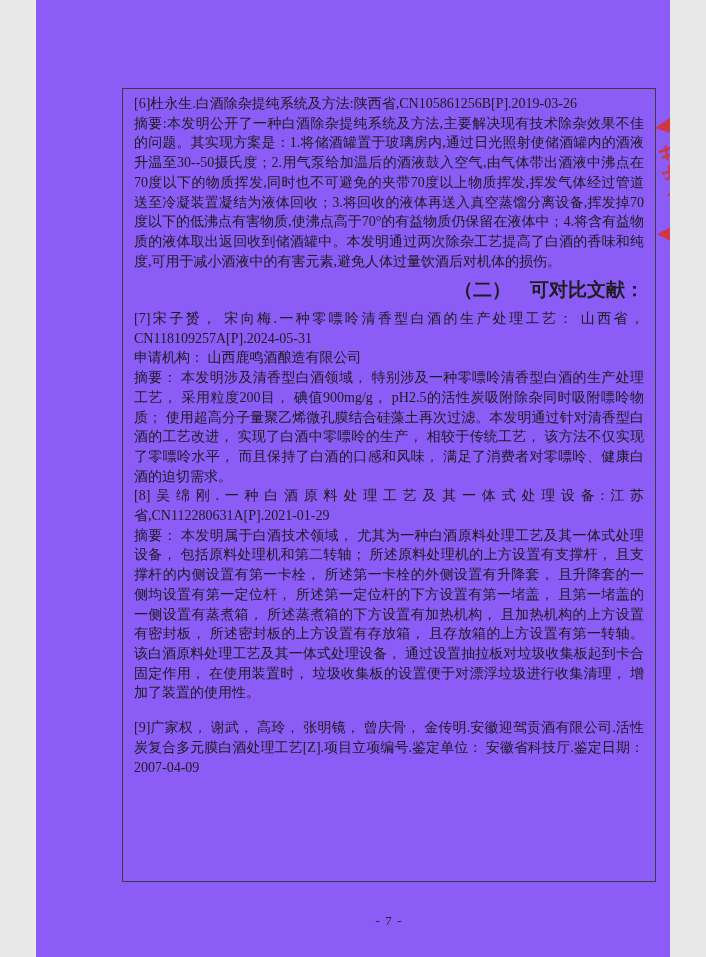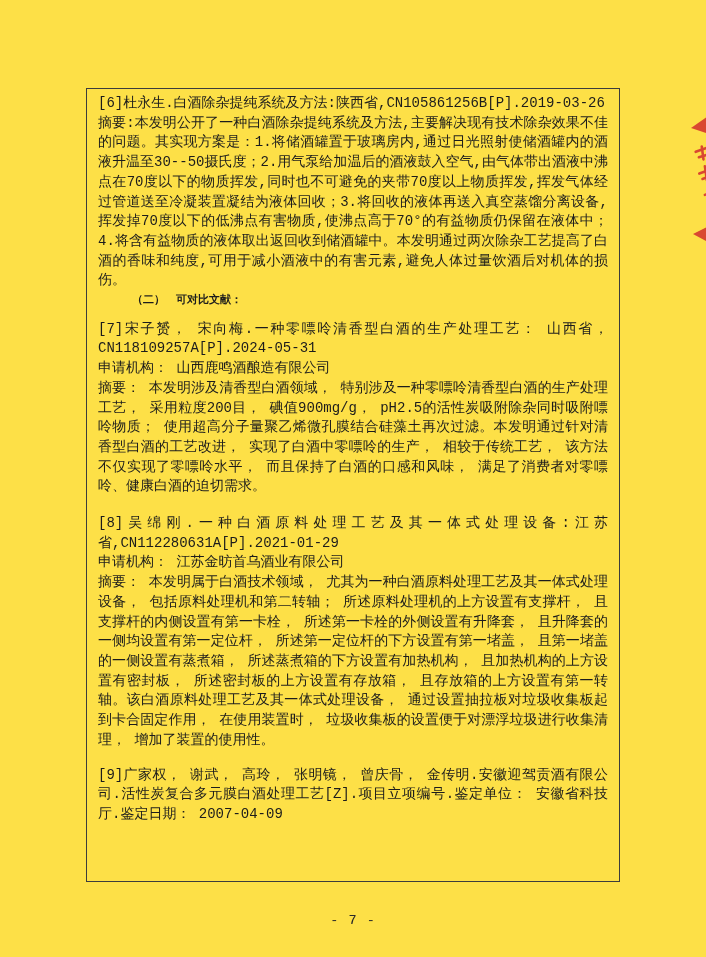--- a/index.html
+++ b/index.html
@@ -6,11 +6,11 @@
   body{background:#e8e8e8;}
   .page{
     position:relative;
-    width:706px;height:957px;
+    width:634px;height:957px;
     margin:0 auto;
-    background:#fde047;
+    background:#8b5cf6;
     overflow:hidden;
-    font-family:Liberation Mono, monospace;
+    font-family:Liberation Serif, serif;
     color:#1c1c1c;
   }
   .frame{

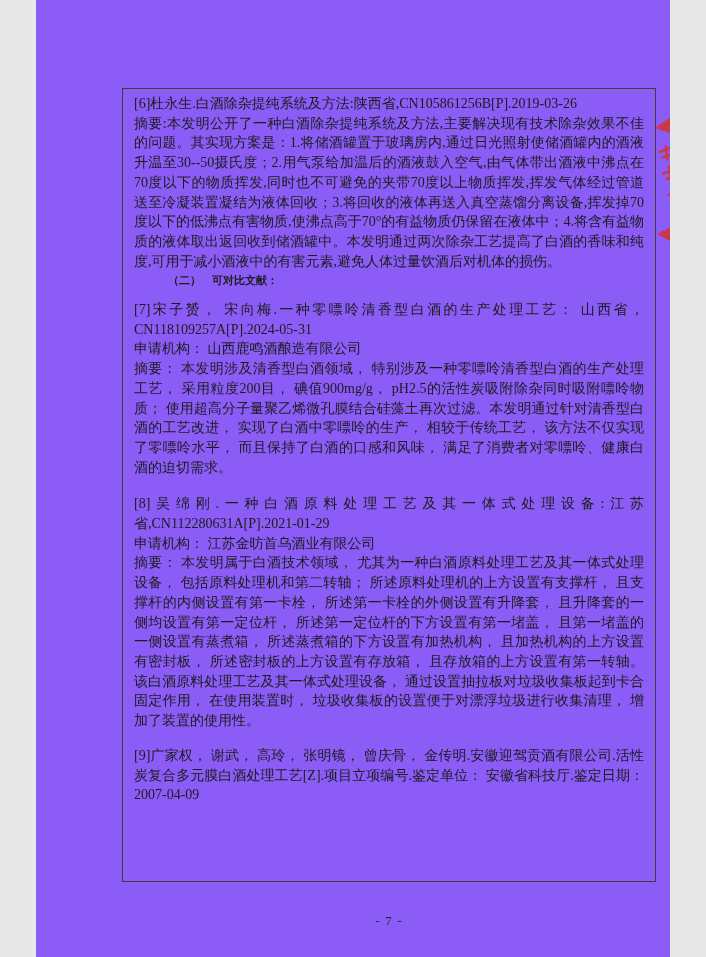--- a/index.html
+++ b/index.html
@@ -30,11 +30,12 @@
   }
   .para{text-justify:inter-ideograph;}
   .section-heading{
-    font-size:11px;
+    font-size:19px;
     font-weight:bold;
     line-height:19.7px;
     padding-left:34px;
-    margin:0 0 9px 0;
+    margin:9px 0 9px 0;
+    text-align:right;
   }
   .ref-block{margin:0;}
   .gap-md{margin-top:17px;}

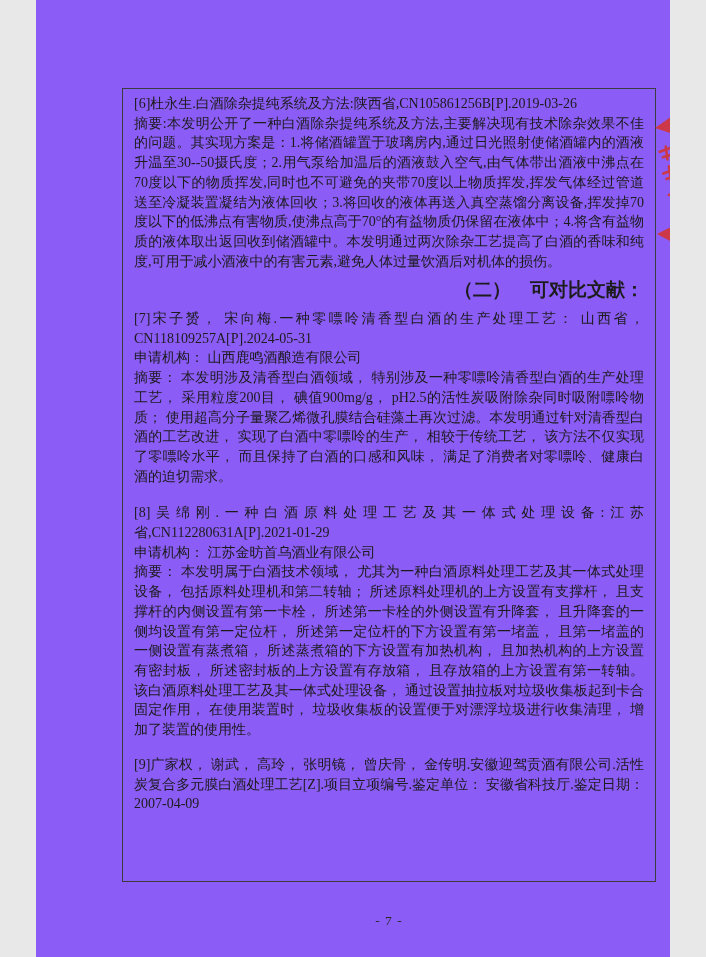--- a/index.html
+++ b/index.html
@@ -38,7 +38,7 @@
     text-align:right;
   }
   .ref-block{margin:0;}
-  .gap-md{margin-top:17px;}
+  .gap-md{}
   .gap-sm{margin-top:15px;}
   .footer{
     position:absolute;

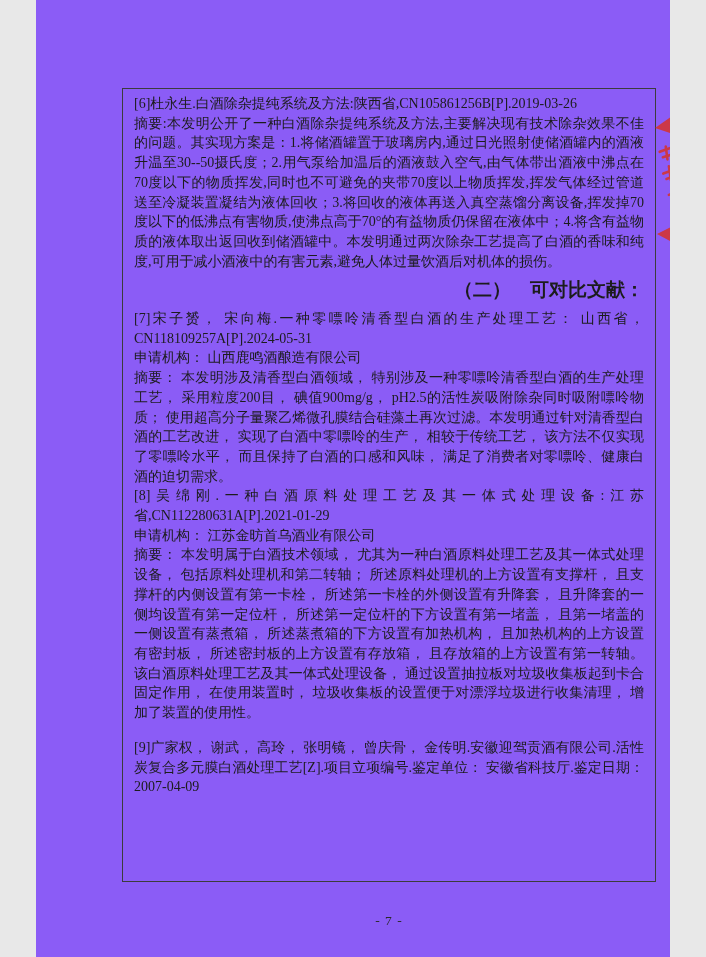--- a/index.html
+++ b/index.html
@@ -78,7 +78,6 @@
 
     <div class="ref-block gap-md">
       <div class="para">[8]吴绵刚.一种白酒原料处理工艺及其一体式处理设备:江苏省,CN112280631A[P].2021-01-29</div>
-      <div class="line">申请机构： 江苏金昉首乌酒业有限公司</div>
       <div class="para">摘要： 本发明属于白酒技术领域， 尤其为一种白酒原料处理工艺及其一体式处理设备， 包括原料处理机和第二转轴； 所述原料处理机的上方设置有支撑杆， 且支撑杆的内侧设置有第一卡栓， 所述第一卡栓的外侧设置有升降套， 且升降套的一侧均设置有第一定位杆， 所述第一定位杆的下方设置有第一堵盖， 且第一堵盖的一侧设置有蒸煮箱， 所述蒸煮箱的下方设置有加热机构， 且加热机构的上方设置有密封板， 所述密封板的上方设置有存放箱， 且存放箱的上方设置有第一转轴。该白酒原料处理工艺及其一体式处理设备， 通过设置抽拉板对垃圾收集板起到卡合固定作用， 在使用装置时， 垃圾收集板的设置便于对漂浮垃圾进行收集清理， 增加了装置的使用性。</div>
     </div>
 

